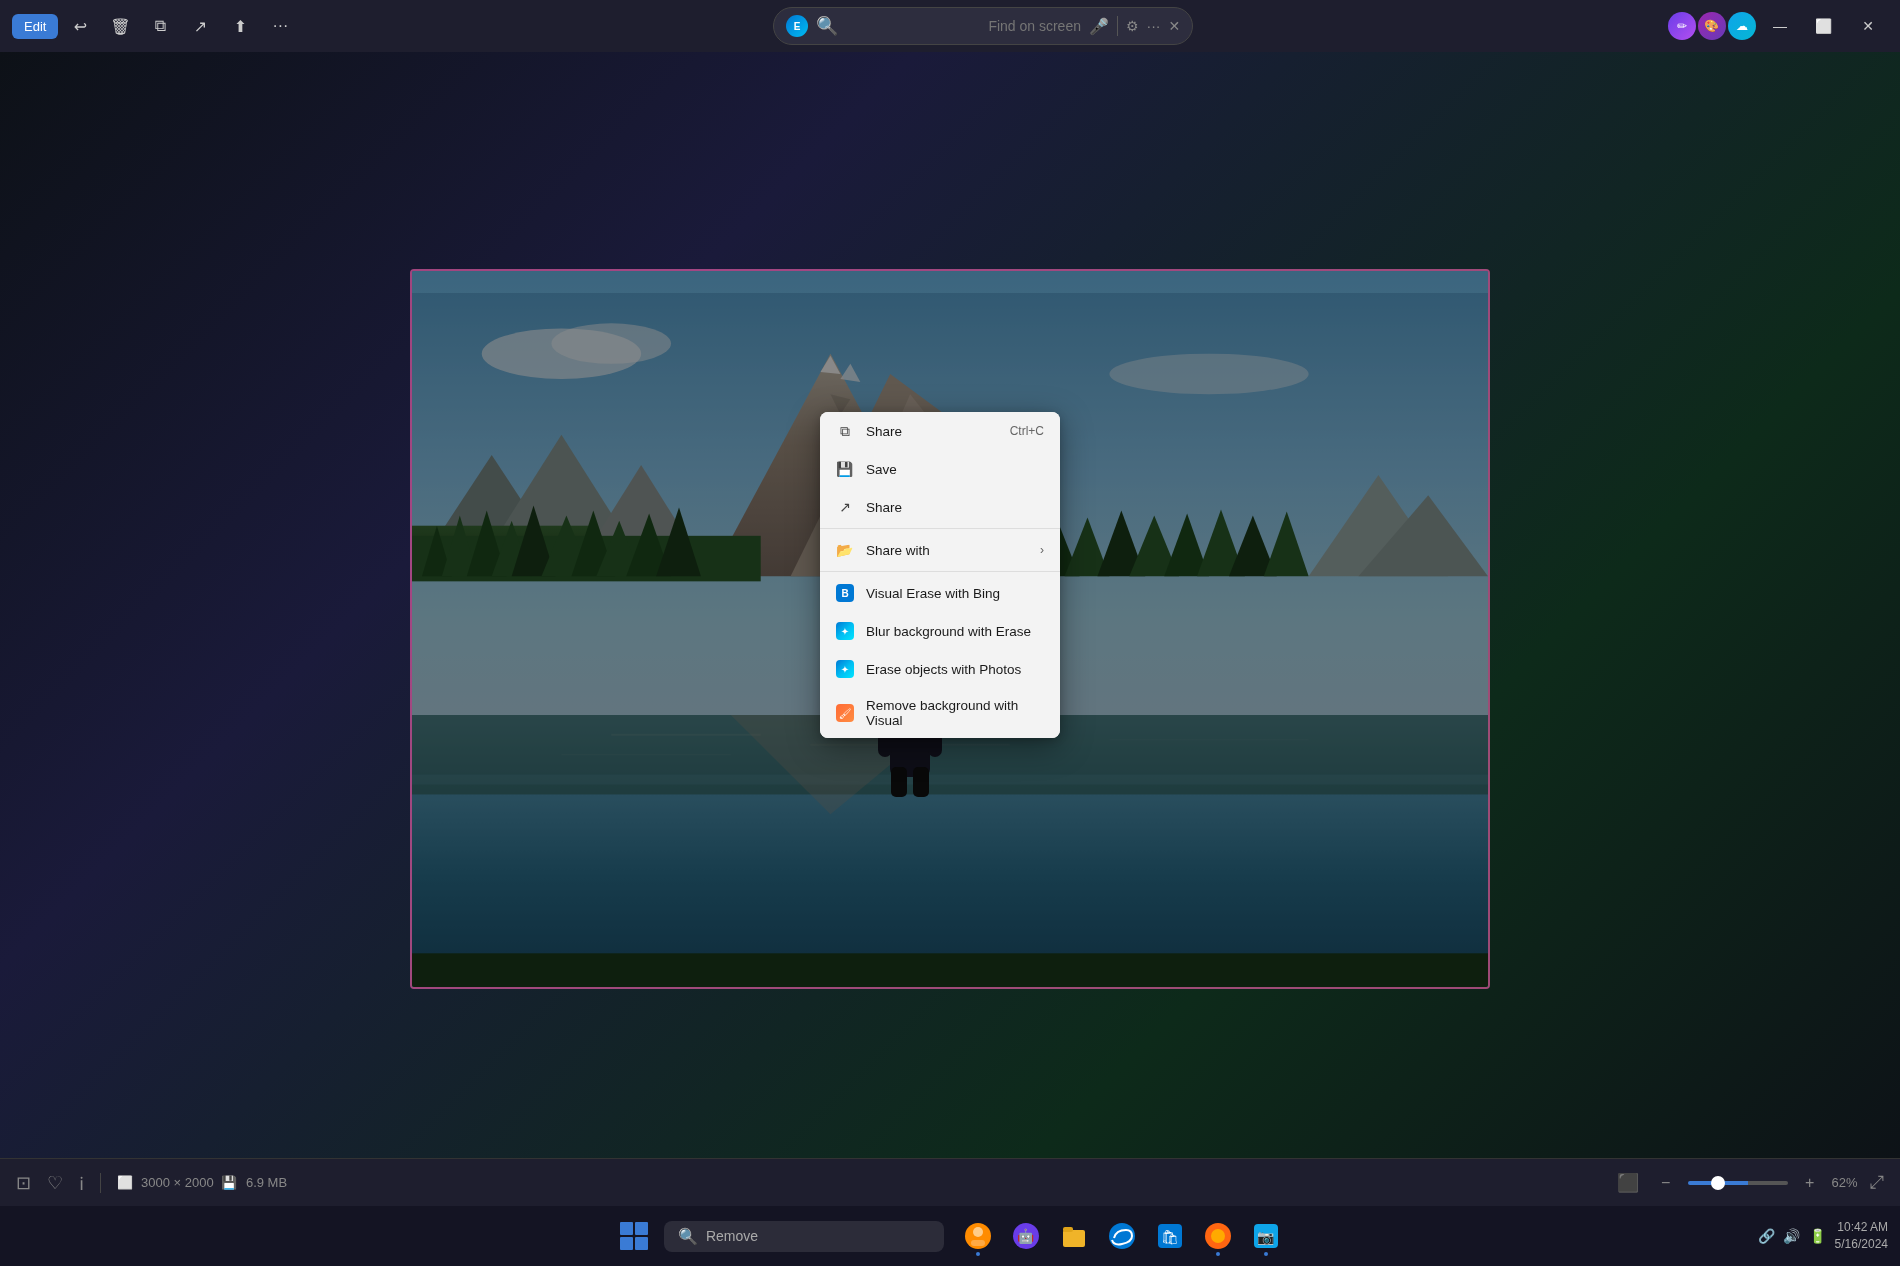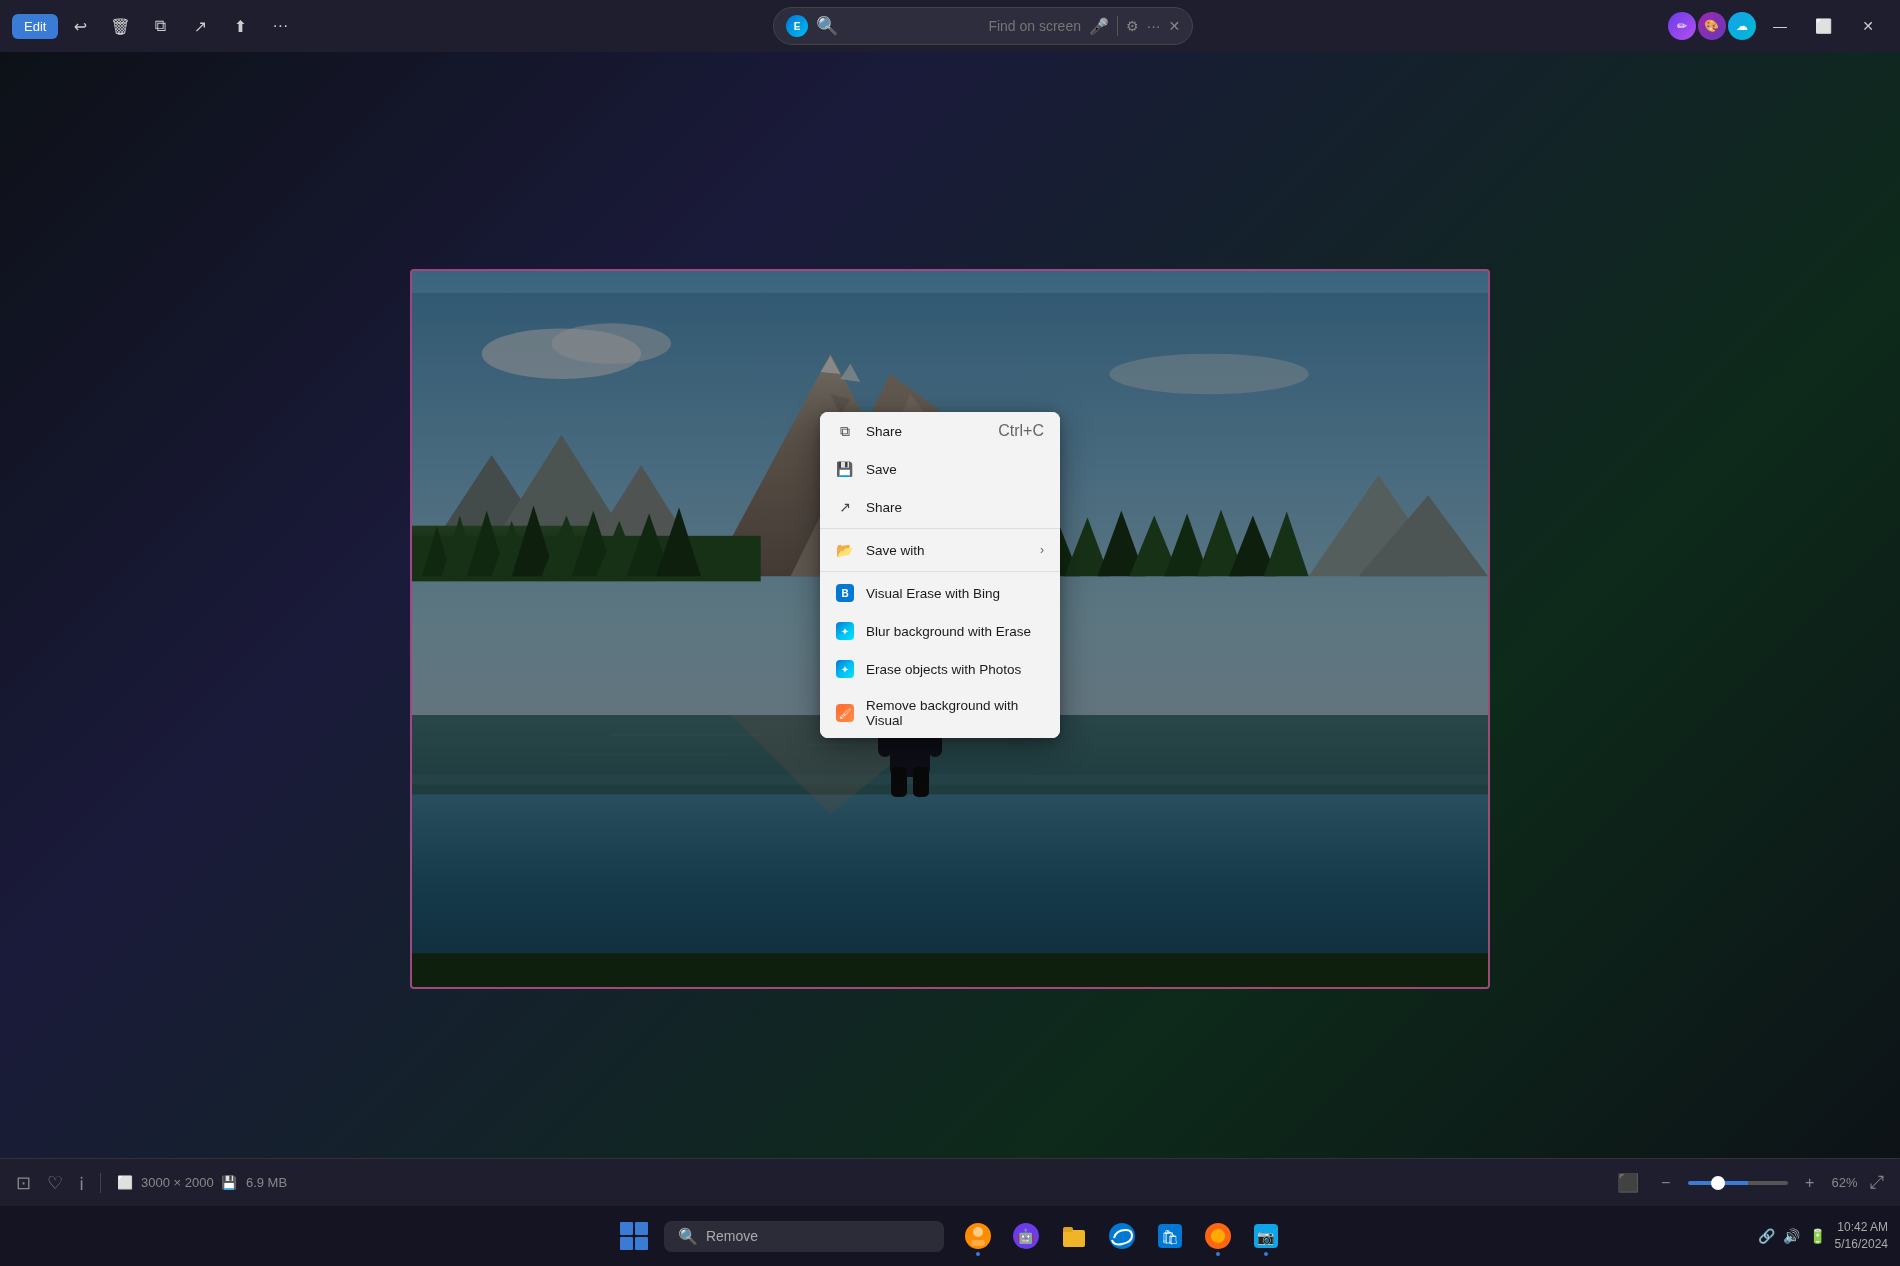--- a/index.html
+++ b/index.html
@@ -215,7 +215,7 @@
     .context-menu-item .shortcut {
       margin-left: auto;
       color: #666;
-      font-size: 16px;
+      font-size: 12px;
       text-align: right;
     }
 

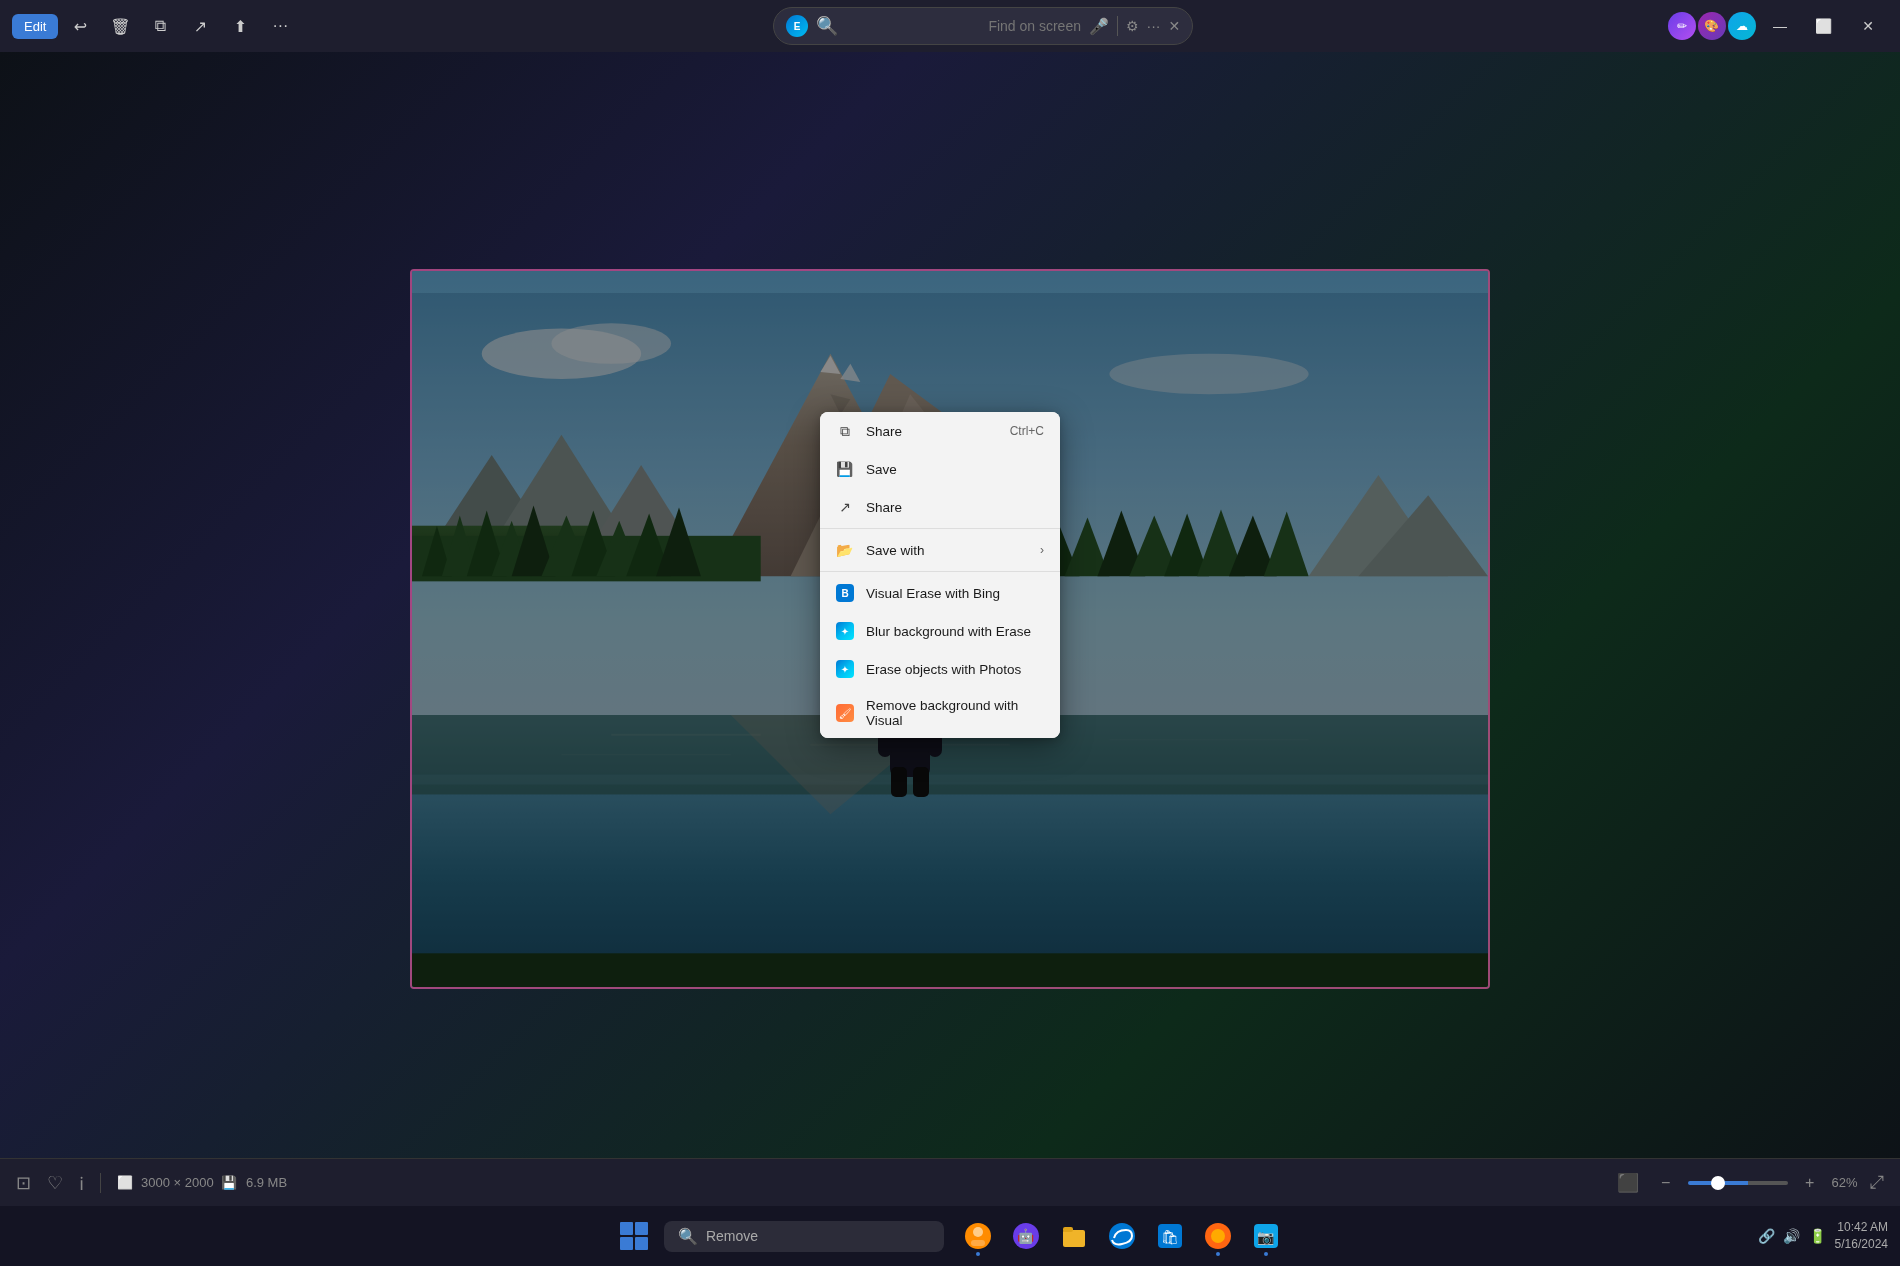--- a/index.html
+++ b/index.html
@@ -694,7 +694,7 @@
     <div class="context-menu-separator"></div>
     <div class="context-menu-item">
       <div class="menu-icon">📂</div>
-      <span>Save with</span>
+      <span>Share with</span>
       <span class="arrow">›</span>
     </div>
     <div class="context-menu-separator"></div>

